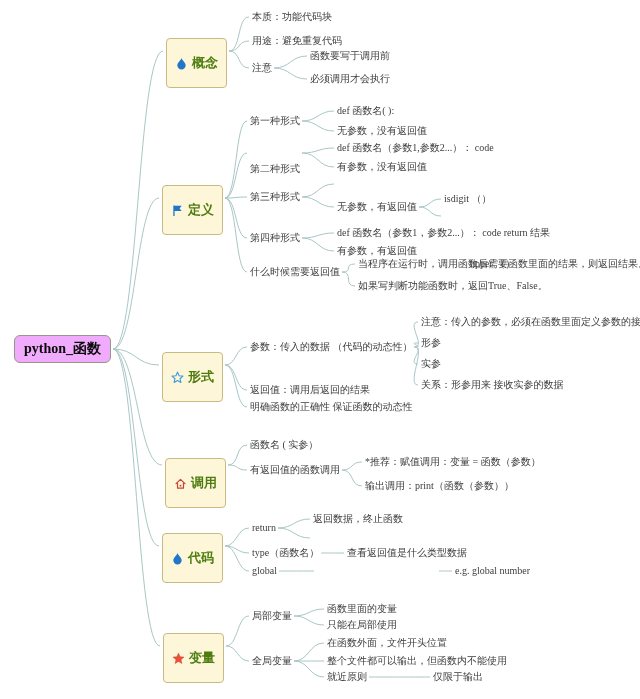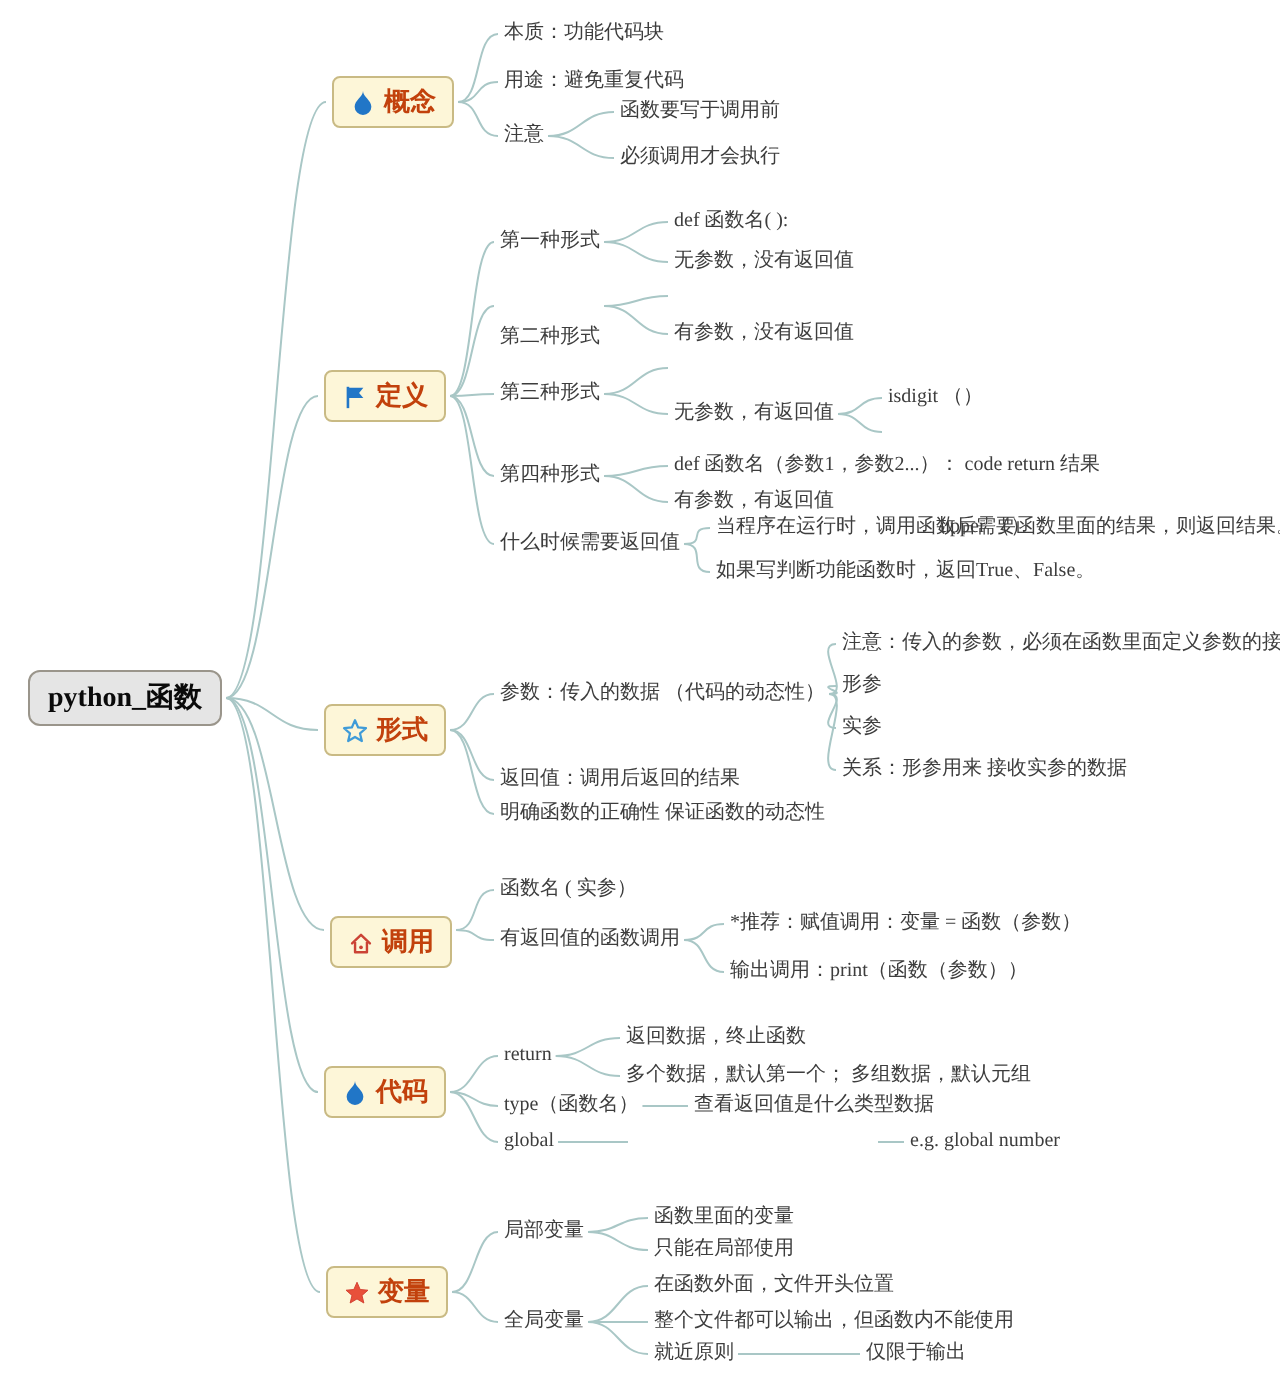--- a/index.html
+++ b/index.html
@@ -18,7 +18,7 @@
   .topic{
     position:absolute;display:inline-flex;align-items:center;gap:4px;
     background:#fdf6d8;border:1px solid #c9ba84;border-radius:4px;
-    padding:3px 8px;font-size:13px;font-weight:600;color:#c2410c;white-space:nowrap;
+    padding:15px 8px;font-size:13px;font-weight:600;color:#4d7c0f;white-space:nowrap;
   }
   .ticon{width:13px;height:13px;flex:0 0 auto;}
   .lbl{

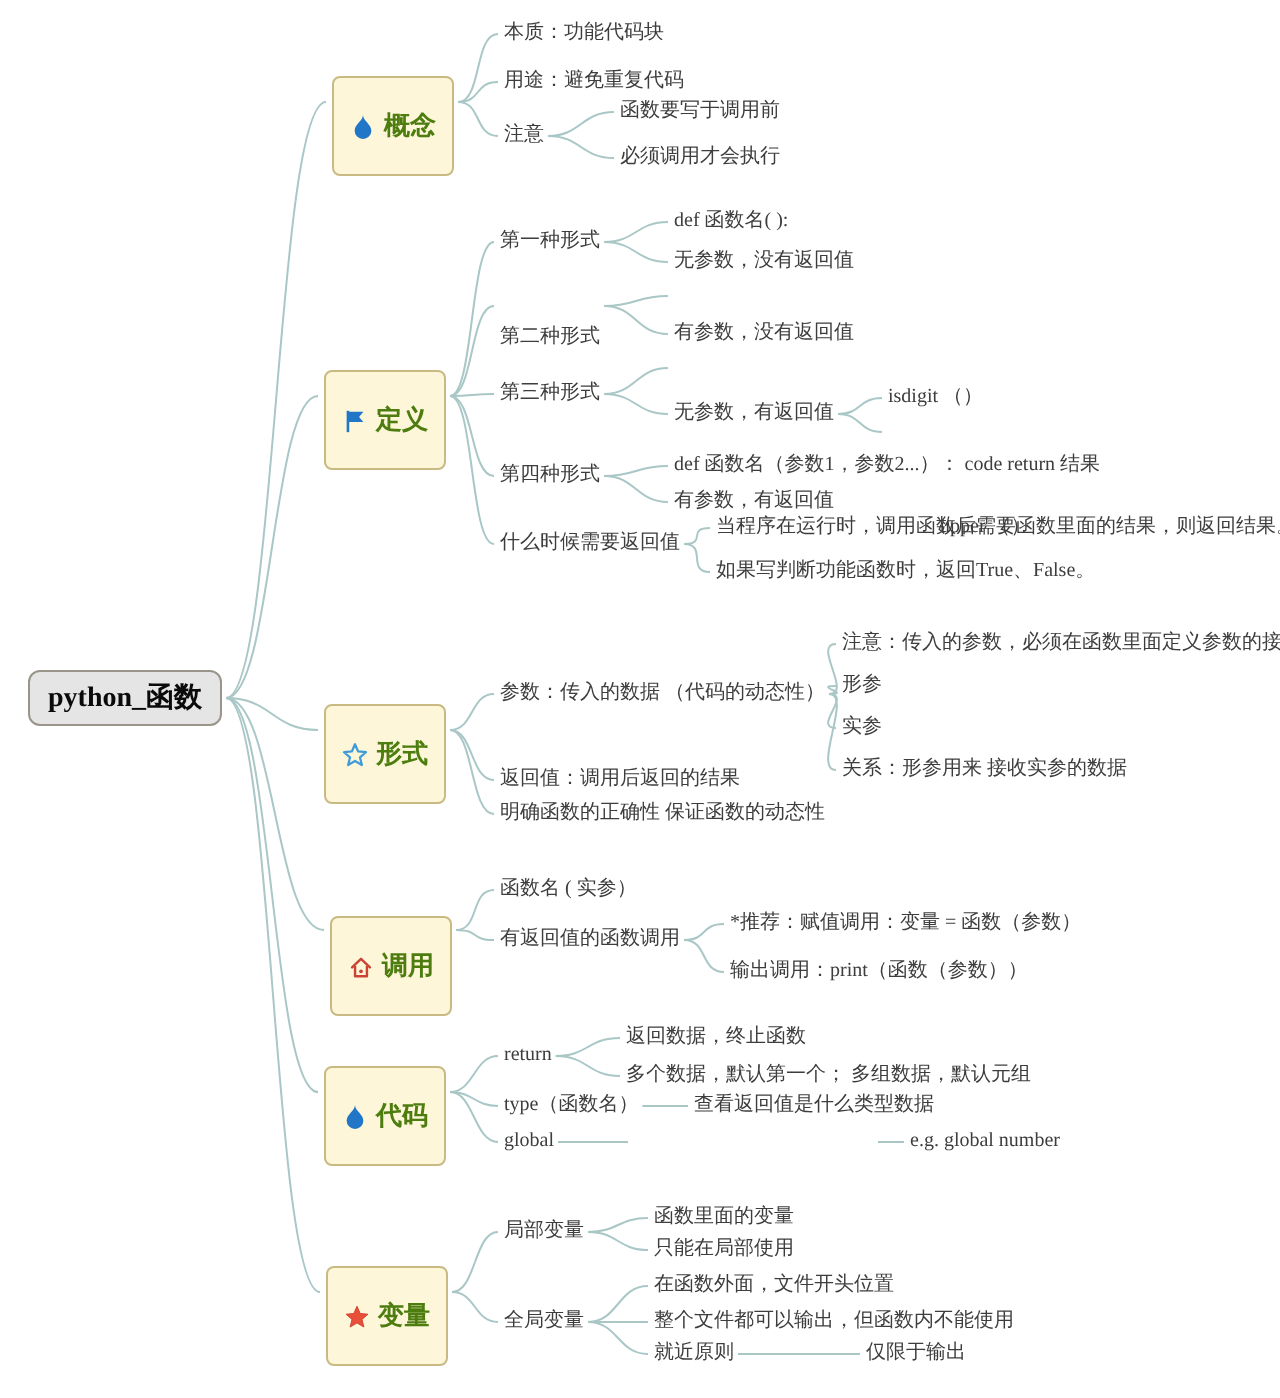--- a/index.html
+++ b/index.html
@@ -146,6 +146,7 @@
   <span class="lbl" id="n2_1_2" style="left:337px;top:123px;">无参数，没有返回值</span>
 
   <span class="lbl" id="n2_2" style="left:250px;top:161px;">第二种形式</span>
+  <span class="lbl" id="n2_2_1" style="left:337px;top:140px;">def 函数名（参数1,参数2...）： code</span>
   <span class="lbl" id="n2_2_2" style="left:337px;top:159px;">有参数，没有返回值</span>
 
   <span class="lbl" id="n2_3" style="left:250px;top:189px;">第三种形式</span>

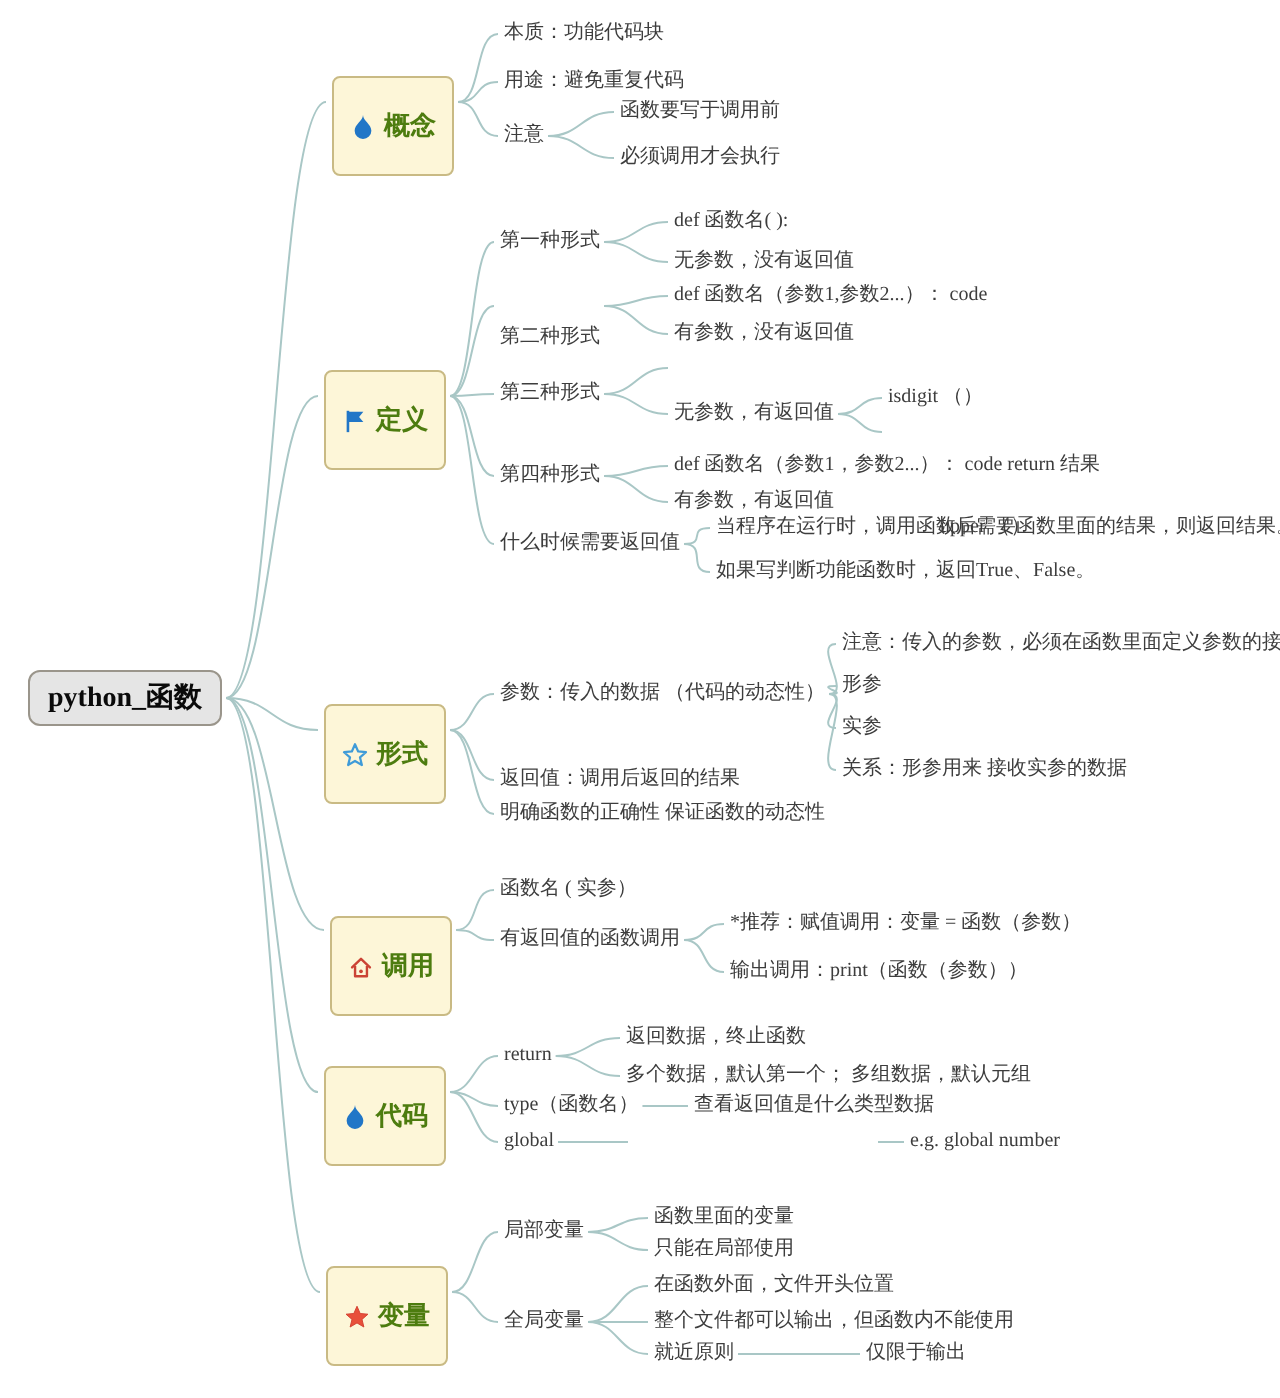--- a/index.html
+++ b/index.html
@@ -11,7 +11,7 @@
   #wires path{stroke:#a9c7c6;stroke-width:1;fill:none;}
   .root{
     position:absolute;display:inline-flex;align-items:center;
-    background:#e5e5e5;border:1px solid #9a958b;border-radius:6px;
+    background:#f0abfc;border:1px solid #9a958b;border-radius:6px;
     padding:4px 9px;font-family:"Liberation Serif",serif;font-weight:bold;
     font-size:14px;color:#0a0a0a;white-space:nowrap;
   }

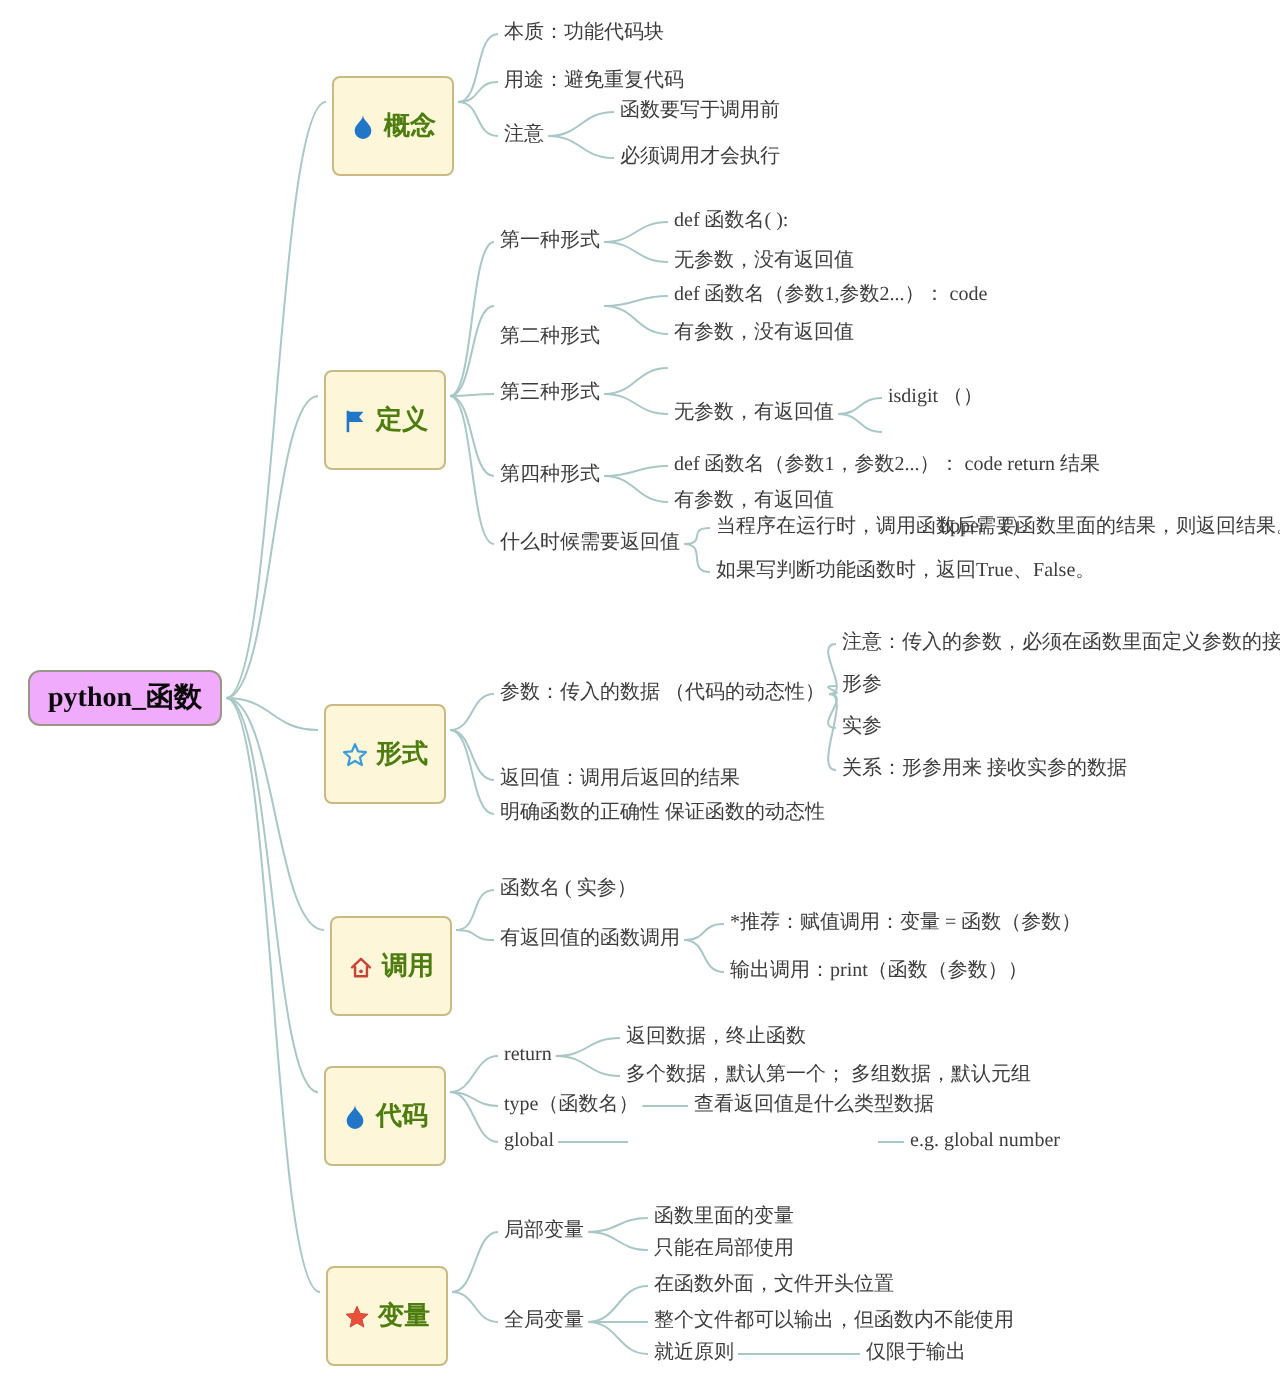--- a/index.html
+++ b/index.html
@@ -177,7 +177,6 @@
 
   <span class="lbl" id="n5_1" style="left:252px;top:520px;">return</span>
   <span class="lbl" id="n5_1_1" style="left:313px;top:511px;">返回数据，终止函数</span>
-  <span class="lbl" id="n5_1_2" style="left:313px;top:530px;">多个数据，默认第一个； 多组数据，默认元组</span>
   <span class="lbl" id="n5_2" style="left:252px;top:545px;">type（函数名）</span>
   <span class="lbl" id="n5_2_1" style="left:347px;top:545px;">查看返回值是什么类型数据</span>
   <span class="lbl" id="n5_3" style="left:252px;top:563px;">global</span>

